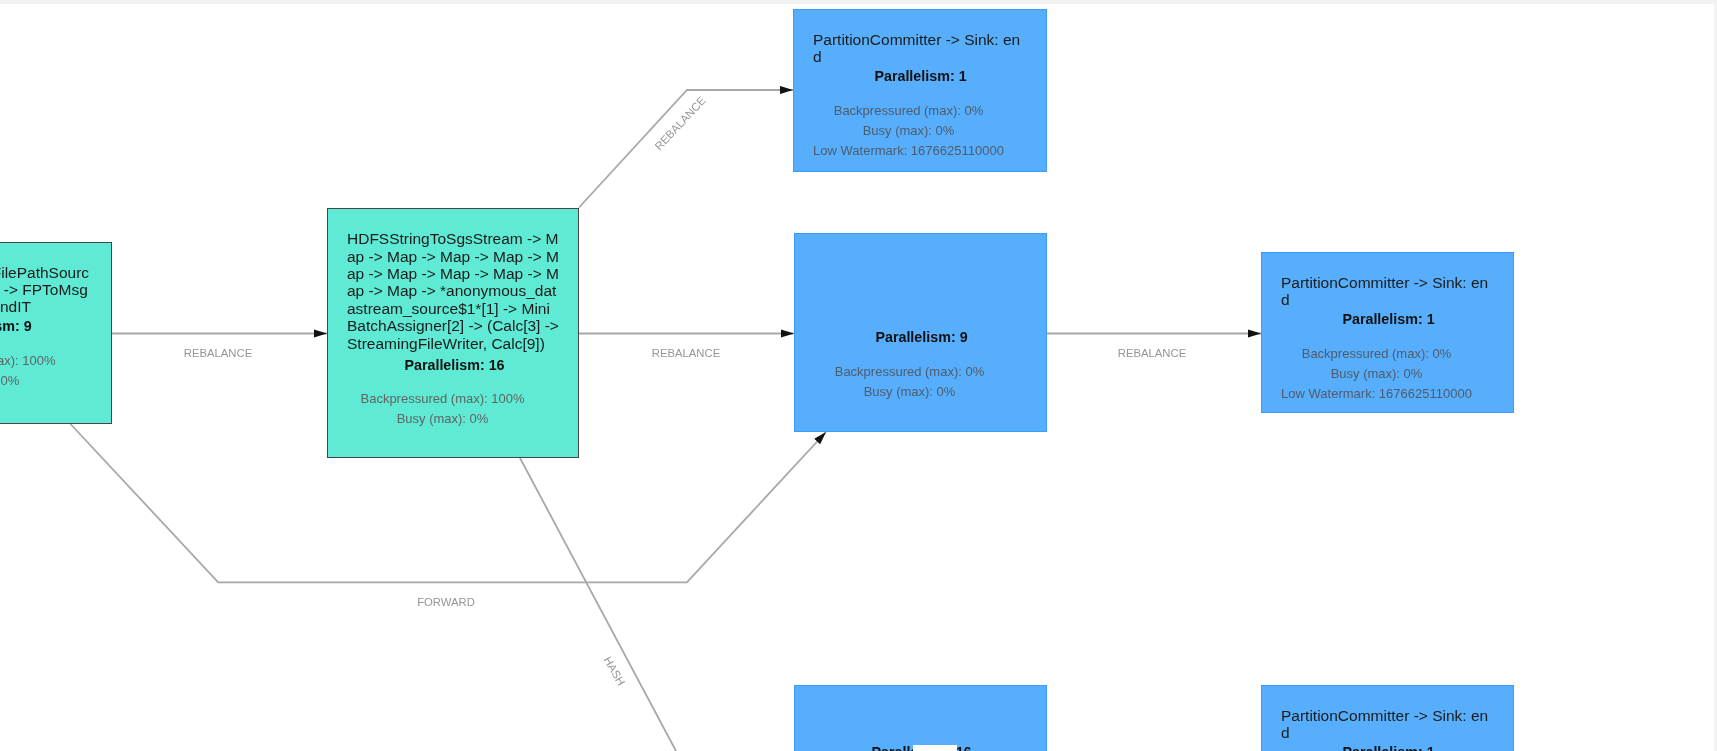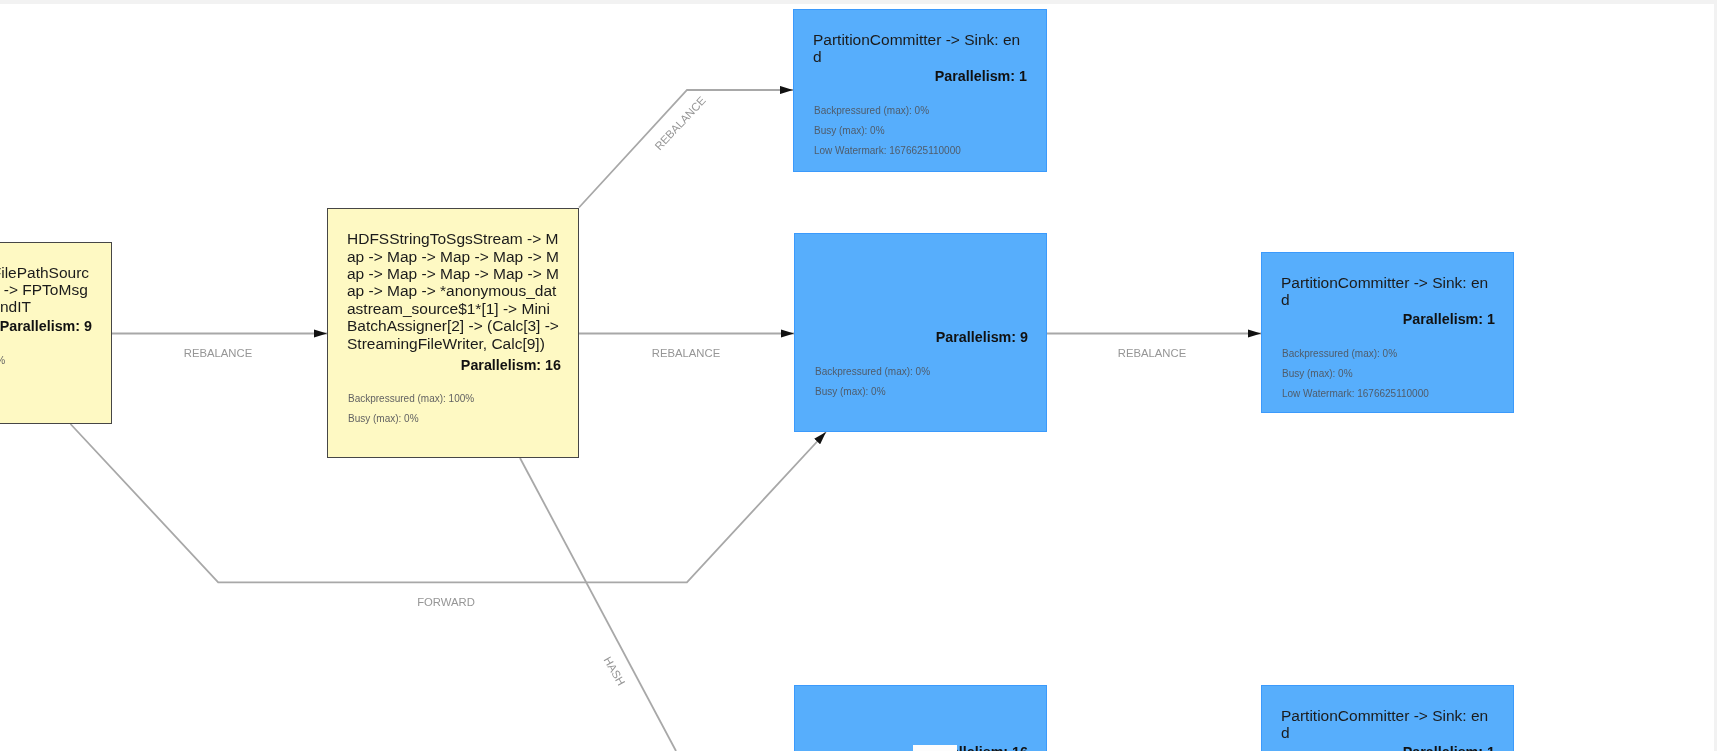--- a/index.html
+++ b/index.html
@@ -15,7 +15,7 @@
   .ntitle{position:absolute;left:19px;width:213px;font-size:15.5px;line-height:17.4px;
     color:#1b1b1b;word-break:break-all;text-align:left;}
   .npar{position:absolute;left:20px;width:213px;font-size:14.3px;line-height:17.5px;
-    color:#111111;font-weight:bold;text-align:right;}
+    color:#111111;font-weight:bold;text-align:center;}
   .nstats{position:absolute;left:20px;width:213px;font-size:10px;line-height:20px;
     }
   .node.blue .nstats{color:#4f5c6b;}

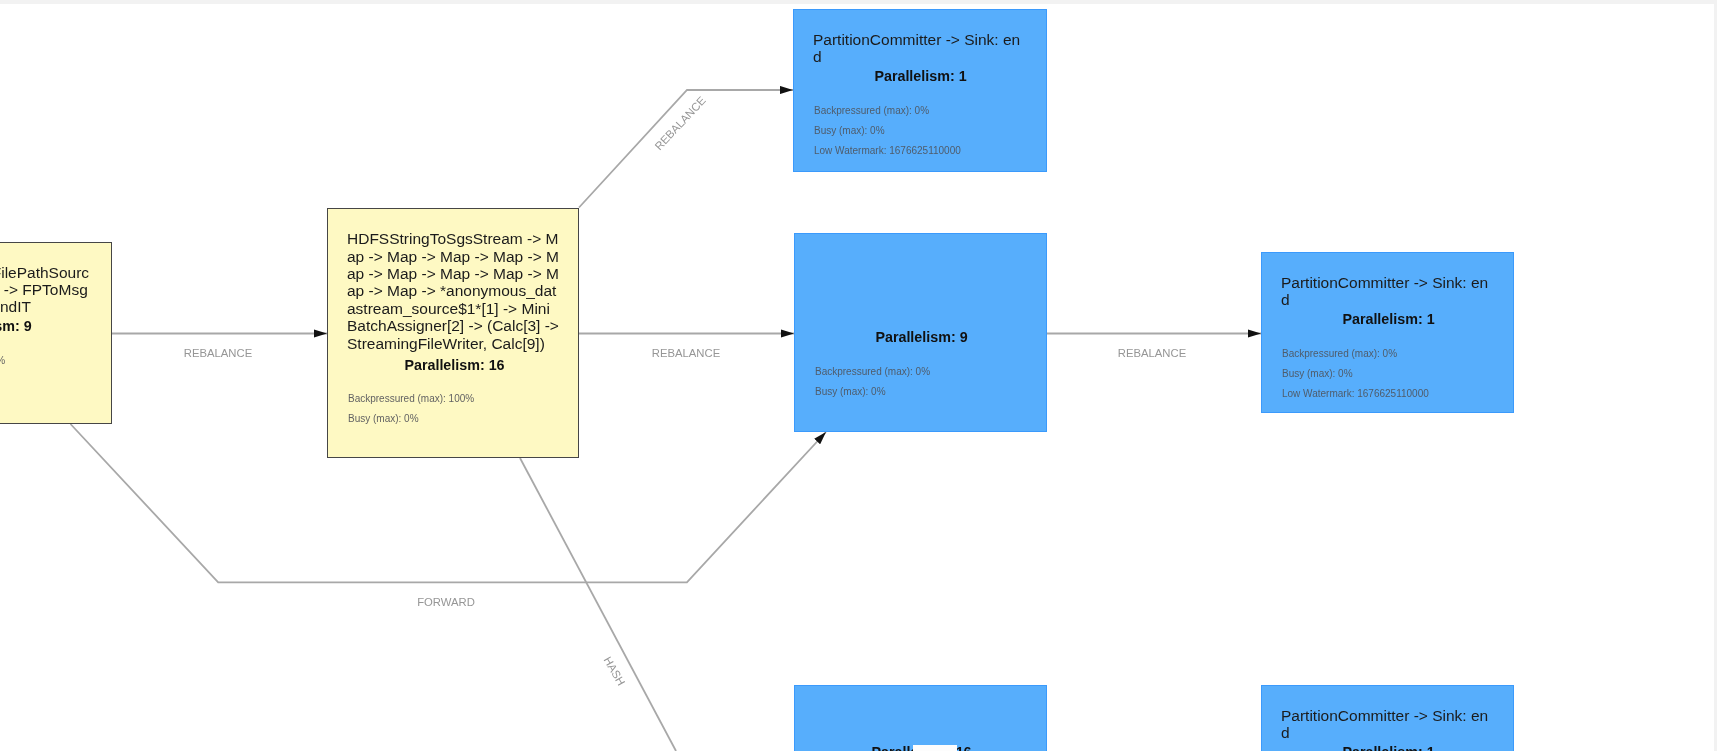--- a/index.html
+++ b/index.html
@@ -16,8 +16,8 @@
     color:#1b1b1b;word-break:break-all;text-align:left;}
   .npar{position:absolute;left:20px;width:213px;font-size:14.3px;line-height:17.5px;
     color:#111111;font-weight:bold;text-align:center;}
-  .nstats{position:absolute;left:20px;width:213px;font-size:10px;line-height:20px;
-    }
+  .nstats{position:absolute;left:8px;width:213px;font-size:13px;line-height:20px;
+    text-align:center;}
   .node.blue .nstats{color:#4f5c6b;}
   .node.gray .nstats{color:#636363;}
   .elabel{font-size:11.3px;fill:#969696;font-family:"Liberation Sans",sans-serif;}

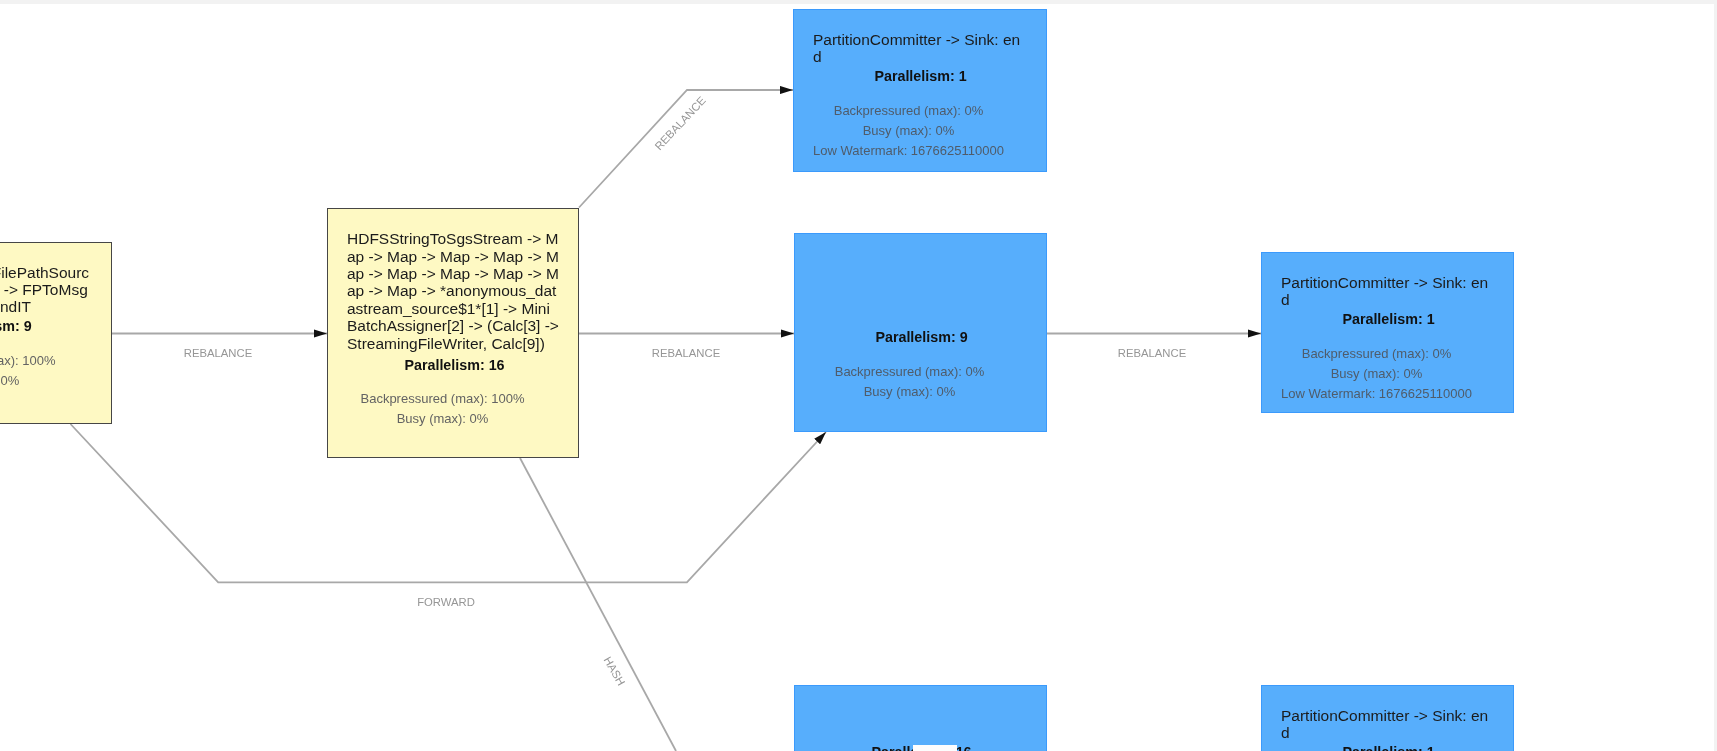--- a/index.html
+++ b/index.html
@@ -11,7 +11,7 @@
   svg.edges{position:absolute;left:0;top:0;width:1717px;height:751px;}
   .node{position:absolute;box-sizing:border-box;border:1.5px solid;overflow:hidden;}
   .node.blue{background:#57aefc;border-color:#3b9afc;}
-  .node.gray{background:#fef9c3;border-color:#464646;}
+  .node.gray{background:#5eead4;border-color:#464646;}
   .ntitle{position:absolute;left:19px;width:213px;font-size:15.5px;line-height:17.4px;
     color:#1b1b1b;word-break:break-all;text-align:left;}
   .npar{position:absolute;left:20px;width:213px;font-size:14.3px;line-height:17.5px;

